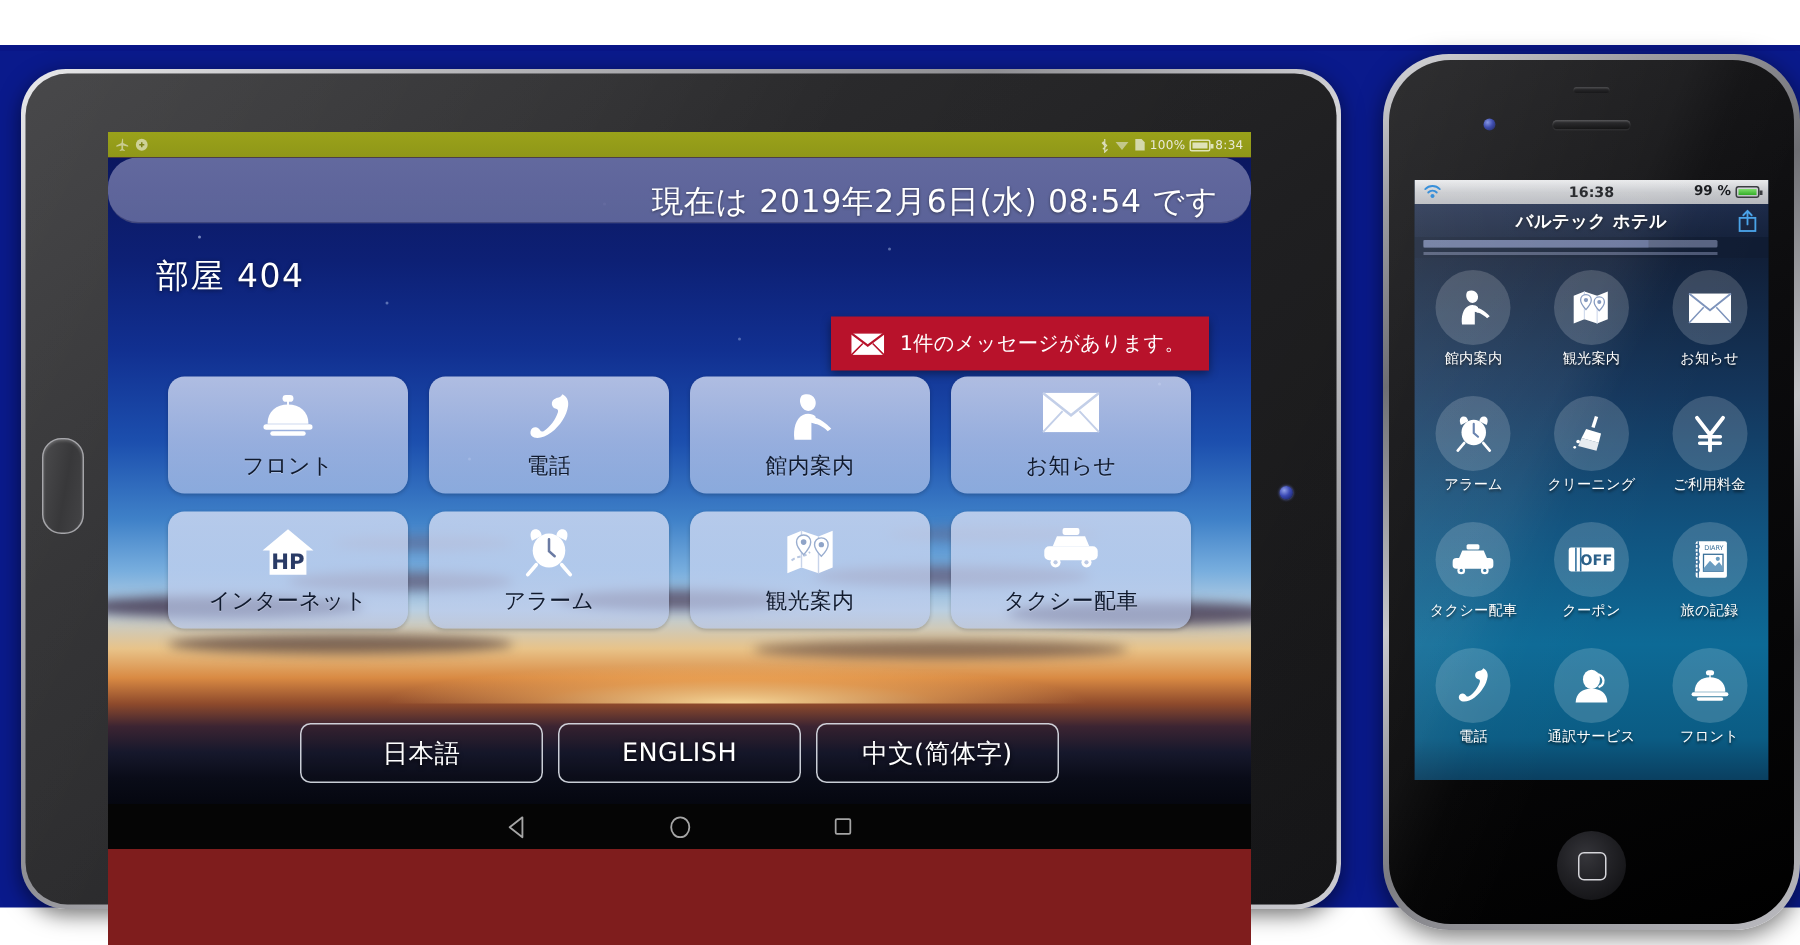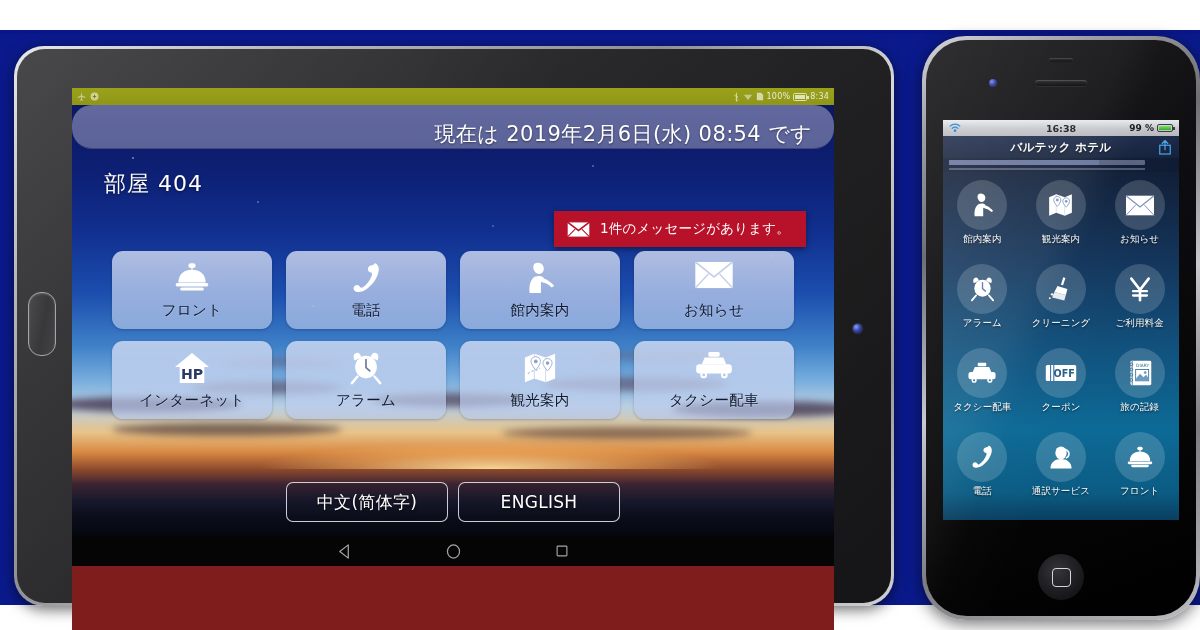--- a/index.html
+++ b/index.html
@@ -478,6 +478,9 @@
 
       <div id="t-langs">
         <div class="lang-btn">
+          <span class="lang-lb">日本語</span>
+        </div>
+        <div class="lang-btn">
           <span class="lang-lb">中文(简体字)</span>
         </div>
         <div class="lang-btn">

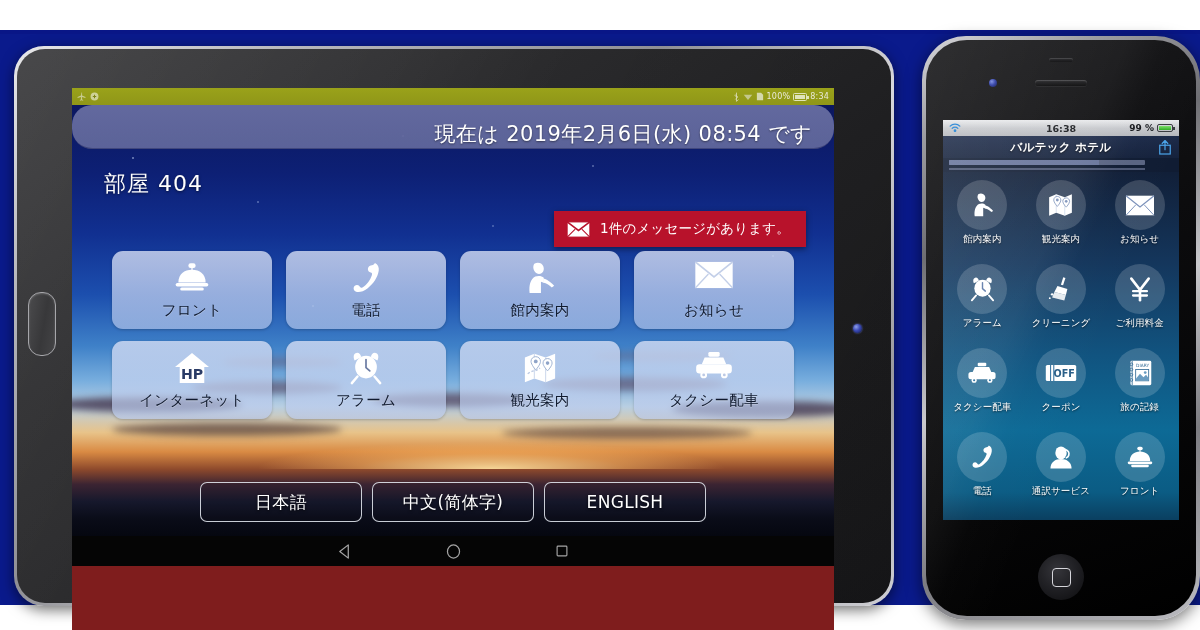--- a/index.html
+++ b/index.html
@@ -481,10 +481,10 @@
           <span class="lang-lb">日本語</span>
         </div>
         <div class="lang-btn">
+          <span class="lang-lb">ENGLISH</span>
+        </div>
+        <div class="lang-btn">
           <span class="lang-lb">中文(简体字)</span>
-        </div>
-        <div class="lang-btn">
-          <span class="lang-lb">ENGLISH</span>
         </div>
       </div>
     </div>

